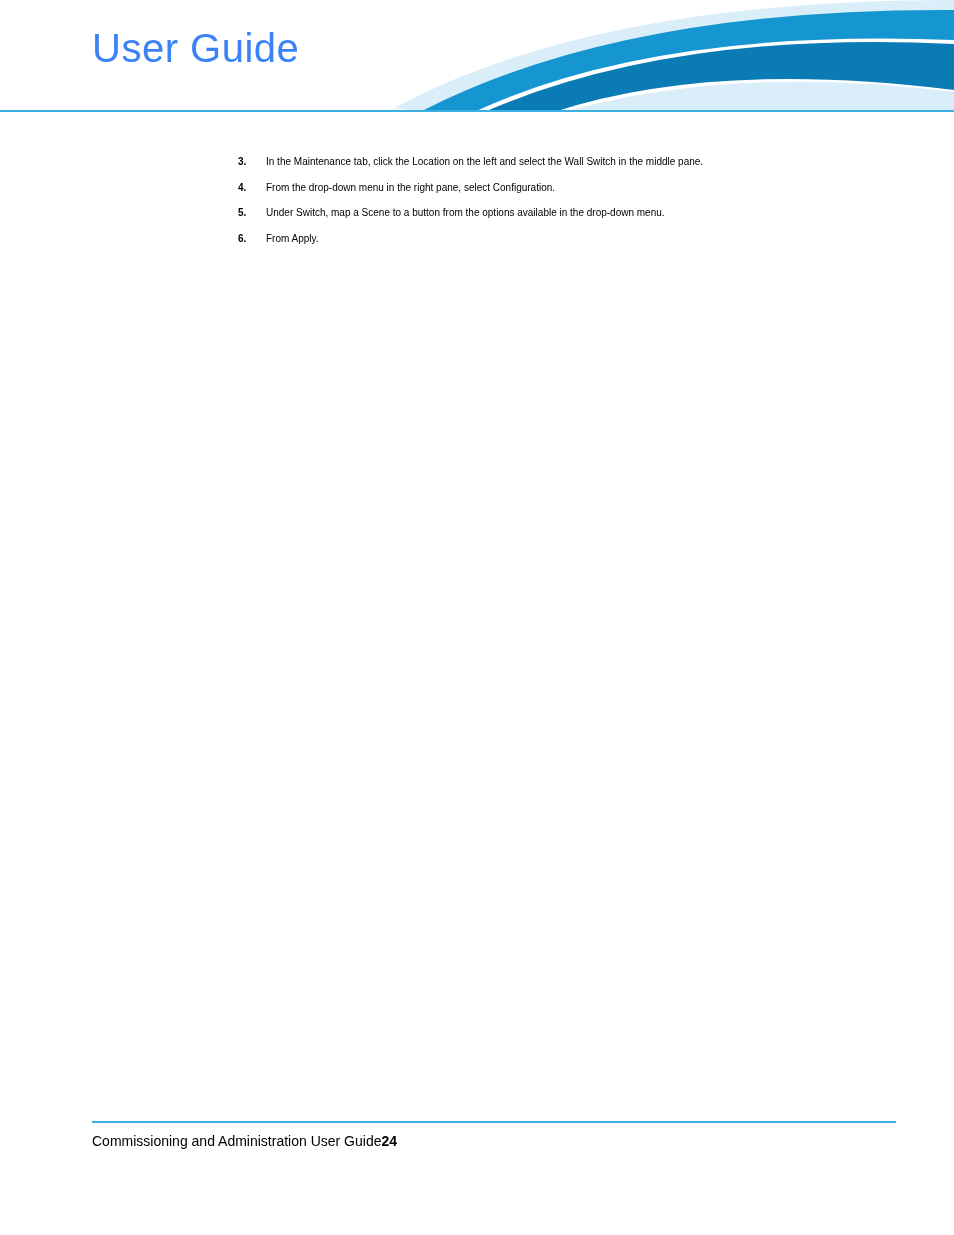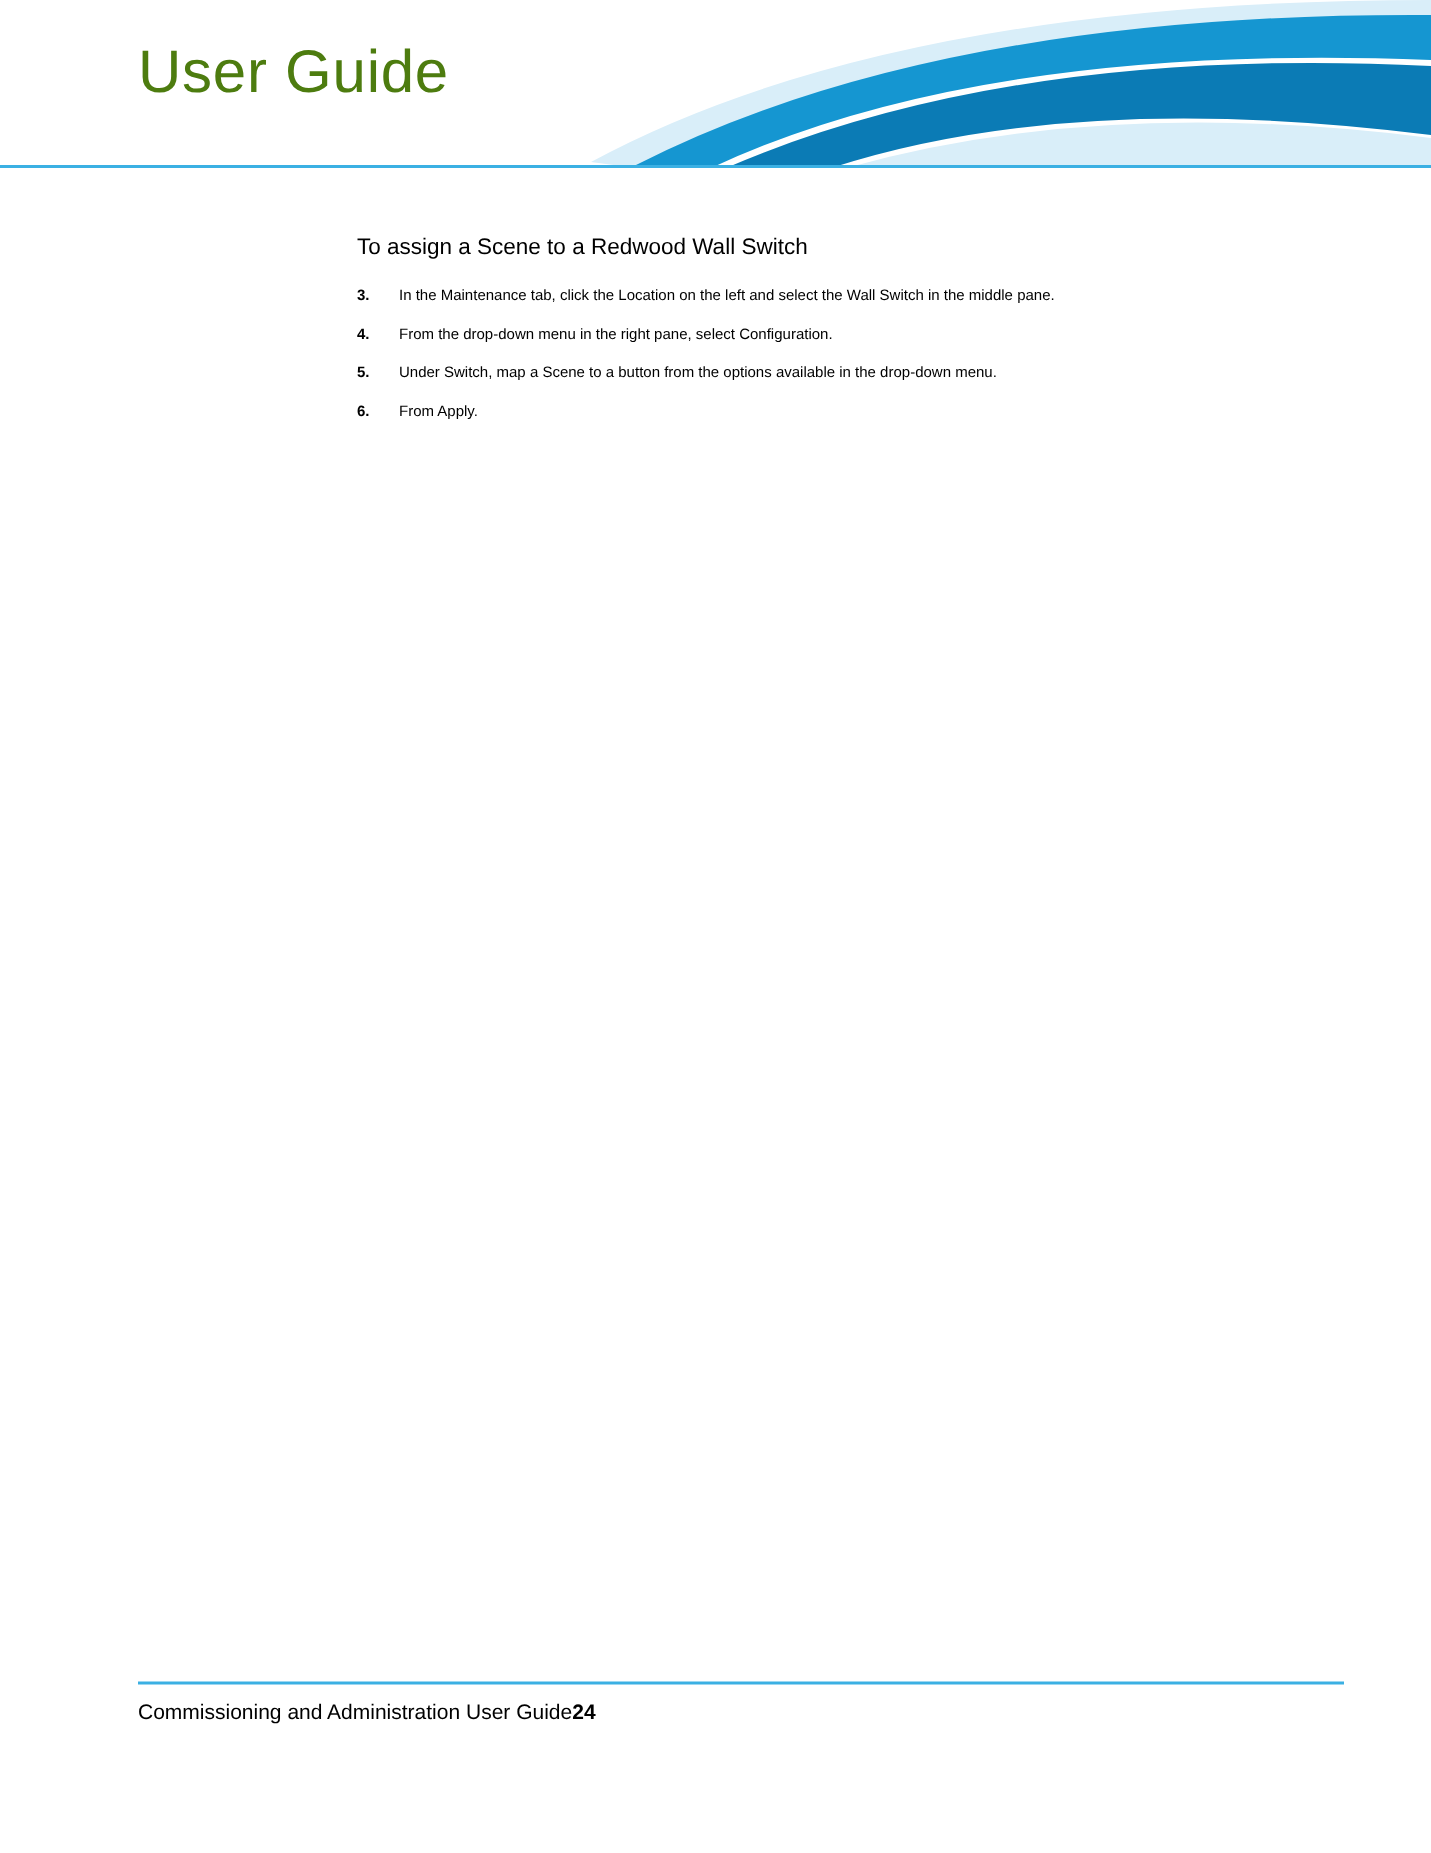--- a/index.html
+++ b/index.html
@@ -21,7 +21,7 @@
   .header-title{
     font-family:"Segoe UI Light","Helvetica Neue",Arial,sans-serif;
     font-weight:200;
-    color:#4d7c0f;
+    color:#3b82f6;
     font-size:40px;
     position:absolute;
     left:92px;

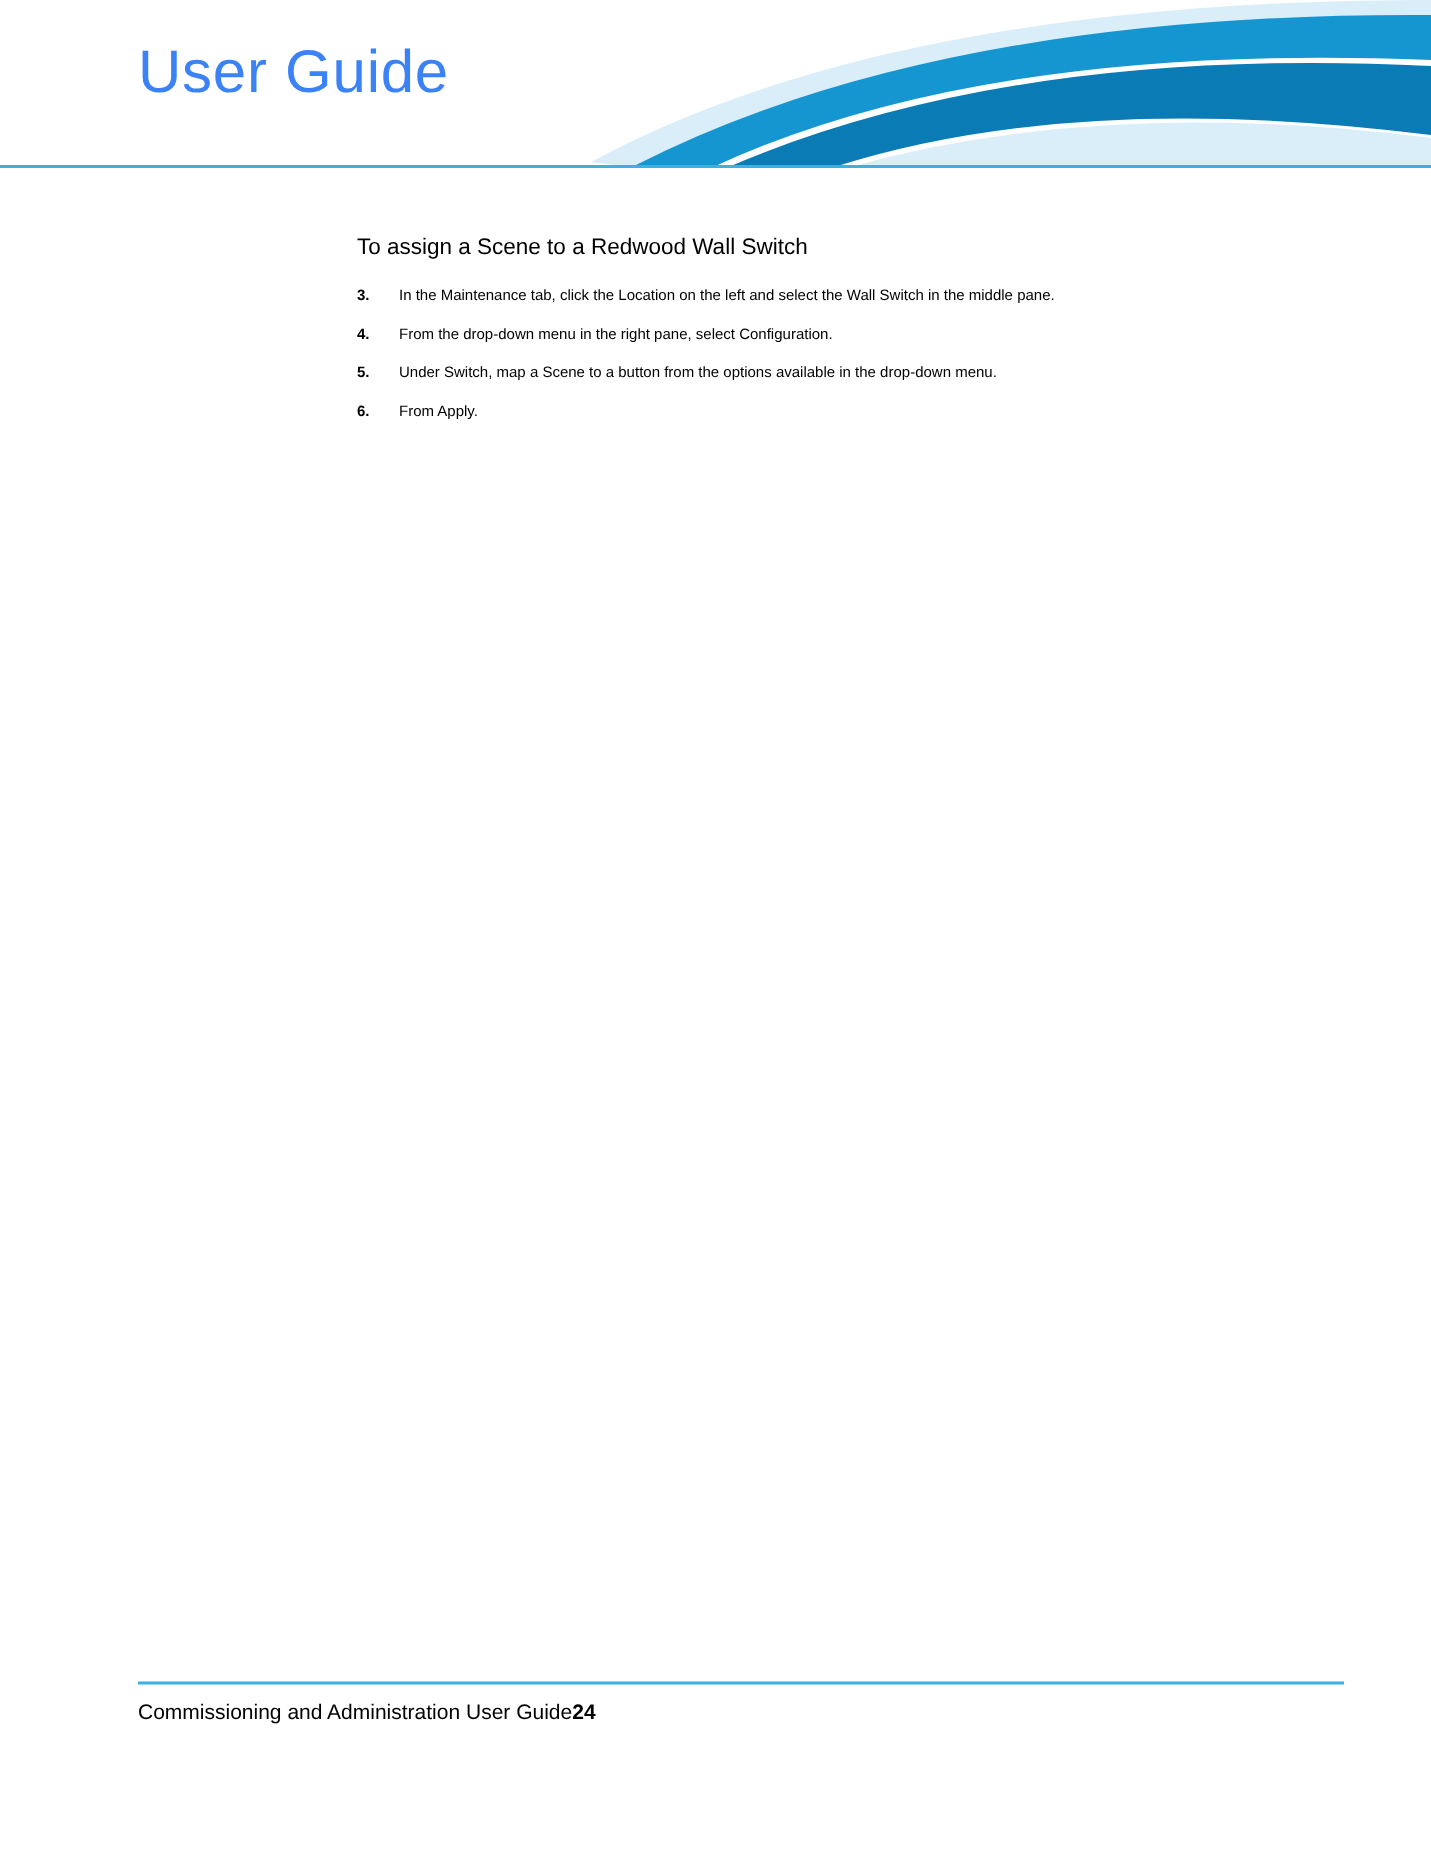--- a/index.html
+++ b/index.html
@@ -107,7 +107,6 @@
 <div class="rule"></div>
 
 <div class="content">
-  <p class="body">To assign a Scene to a Redwood Wall Switch</p>
   <ol class="steps">
     <li>In the Maintenance tab, click the Location on the left and select the Wall Switch in the middle pane.</li>
     <li>From the drop-down menu in the right pane, select Configuration.</li>

